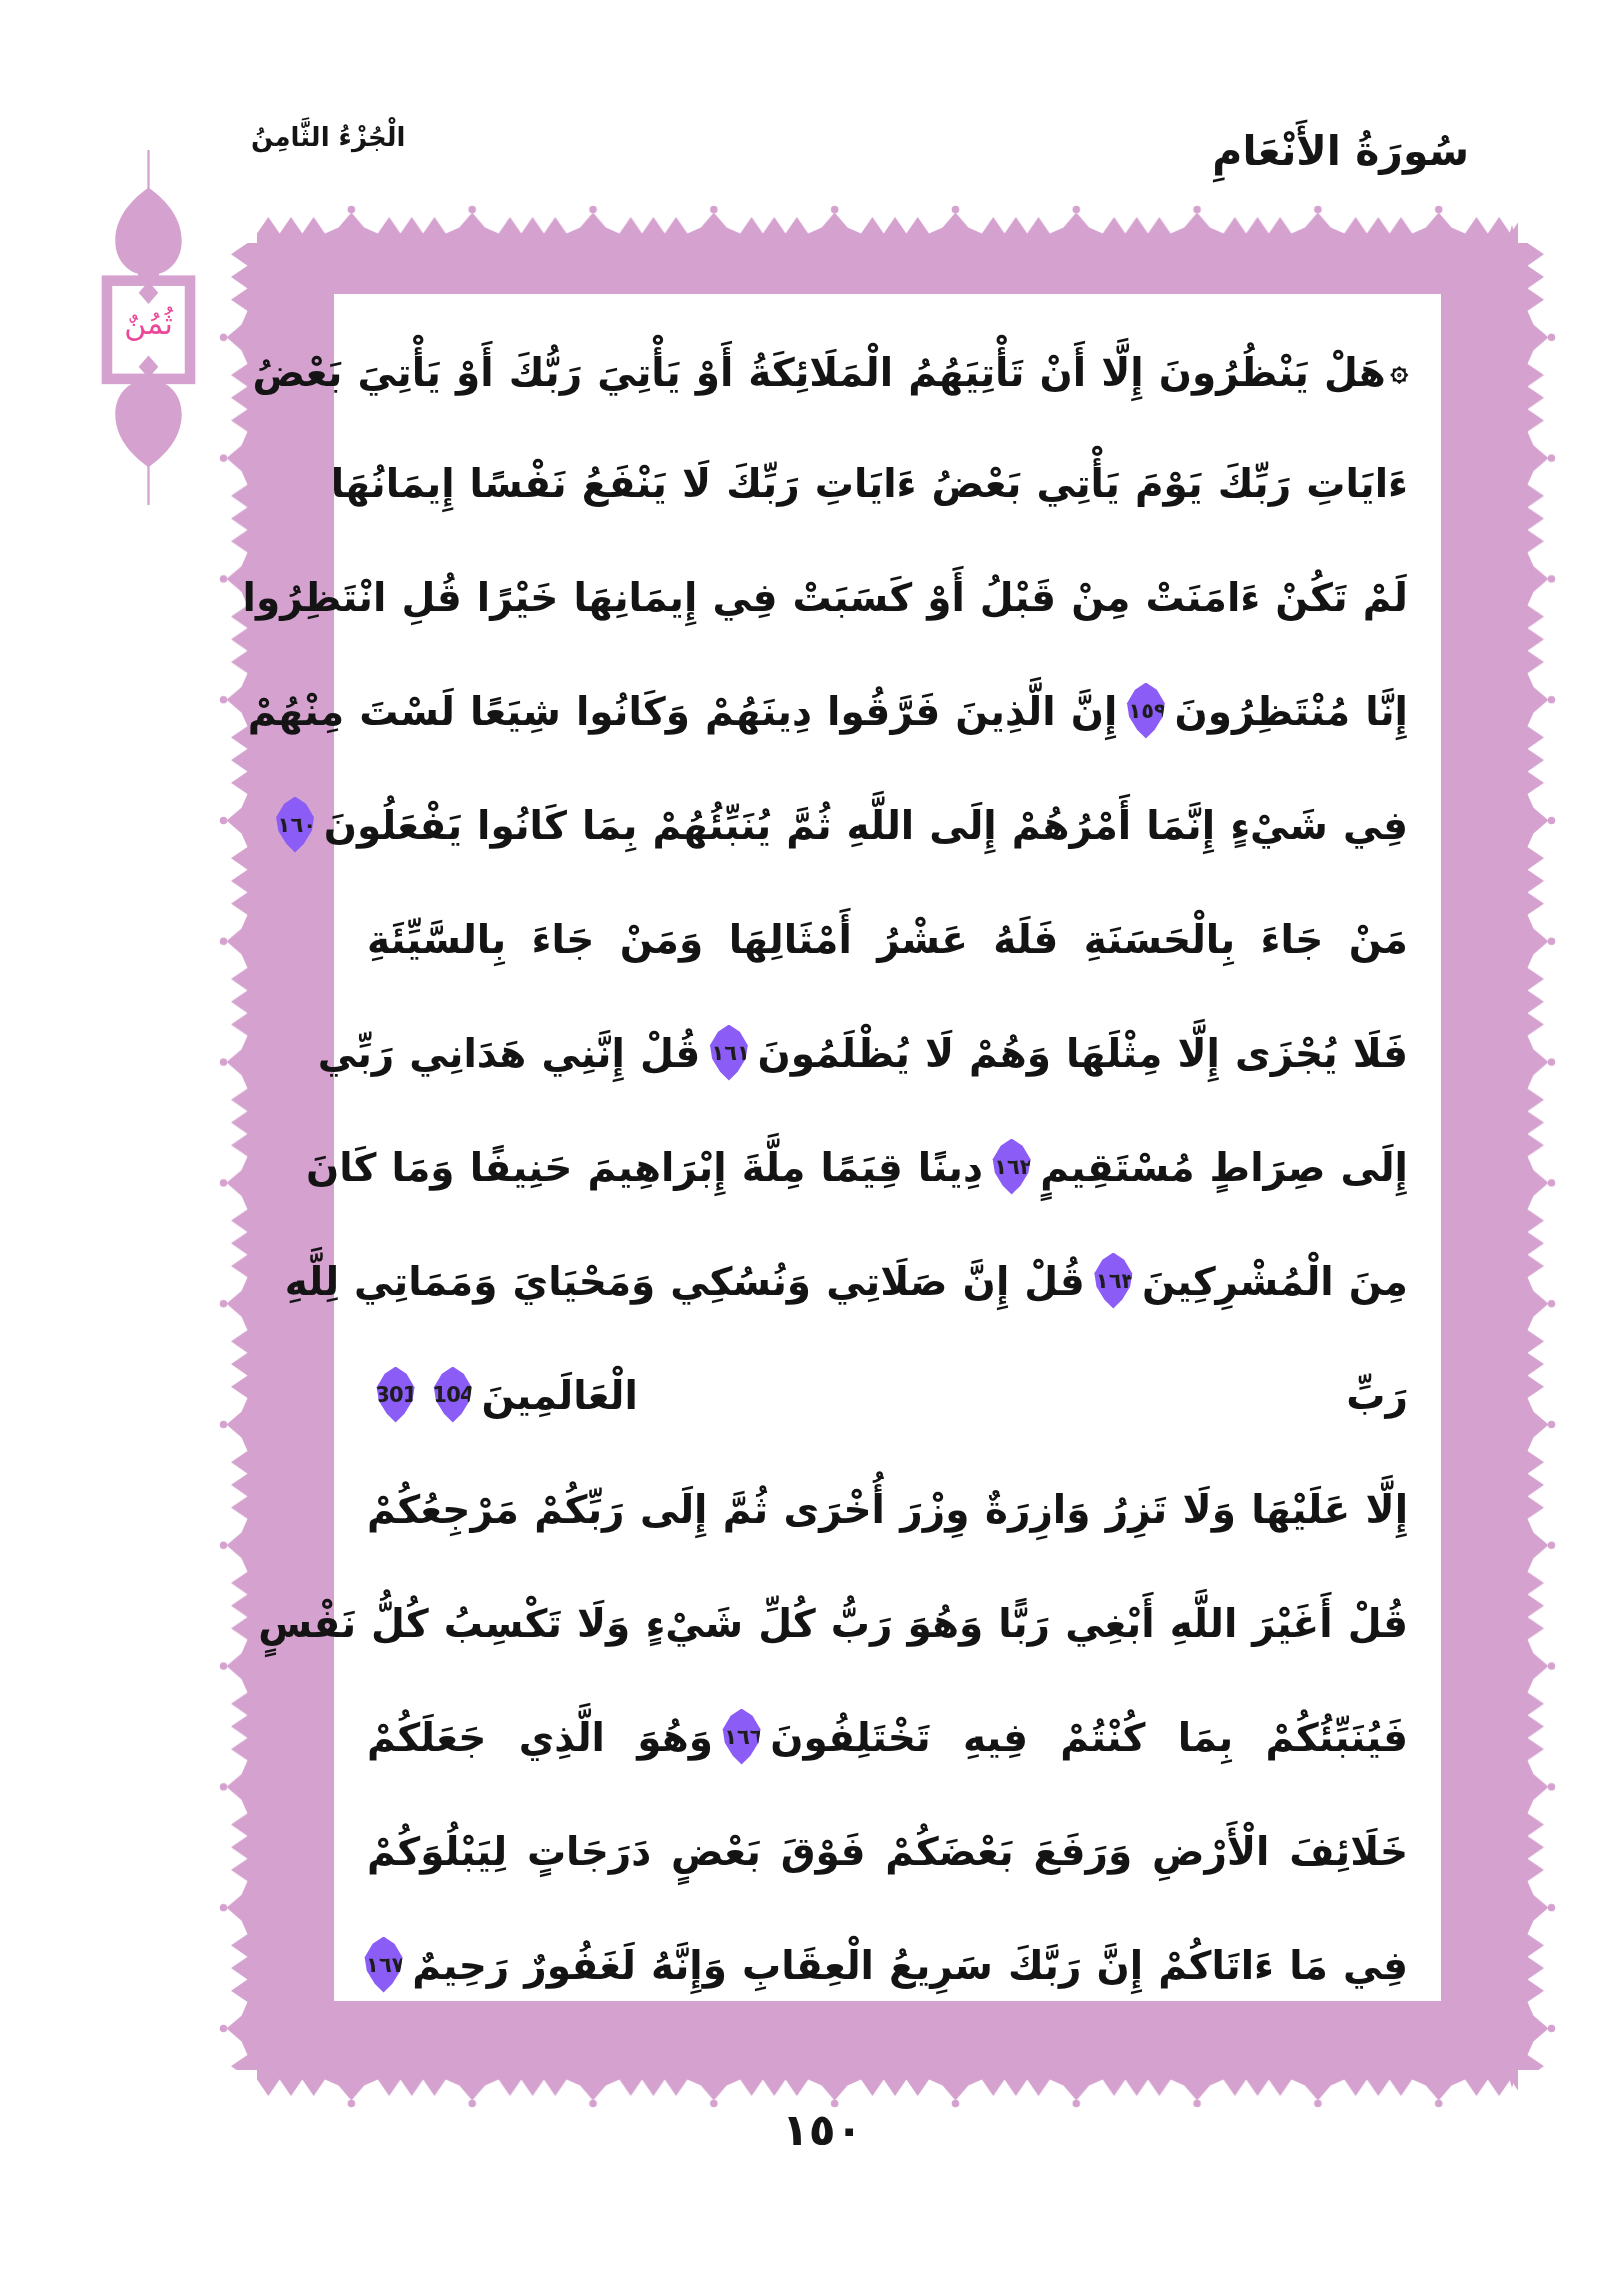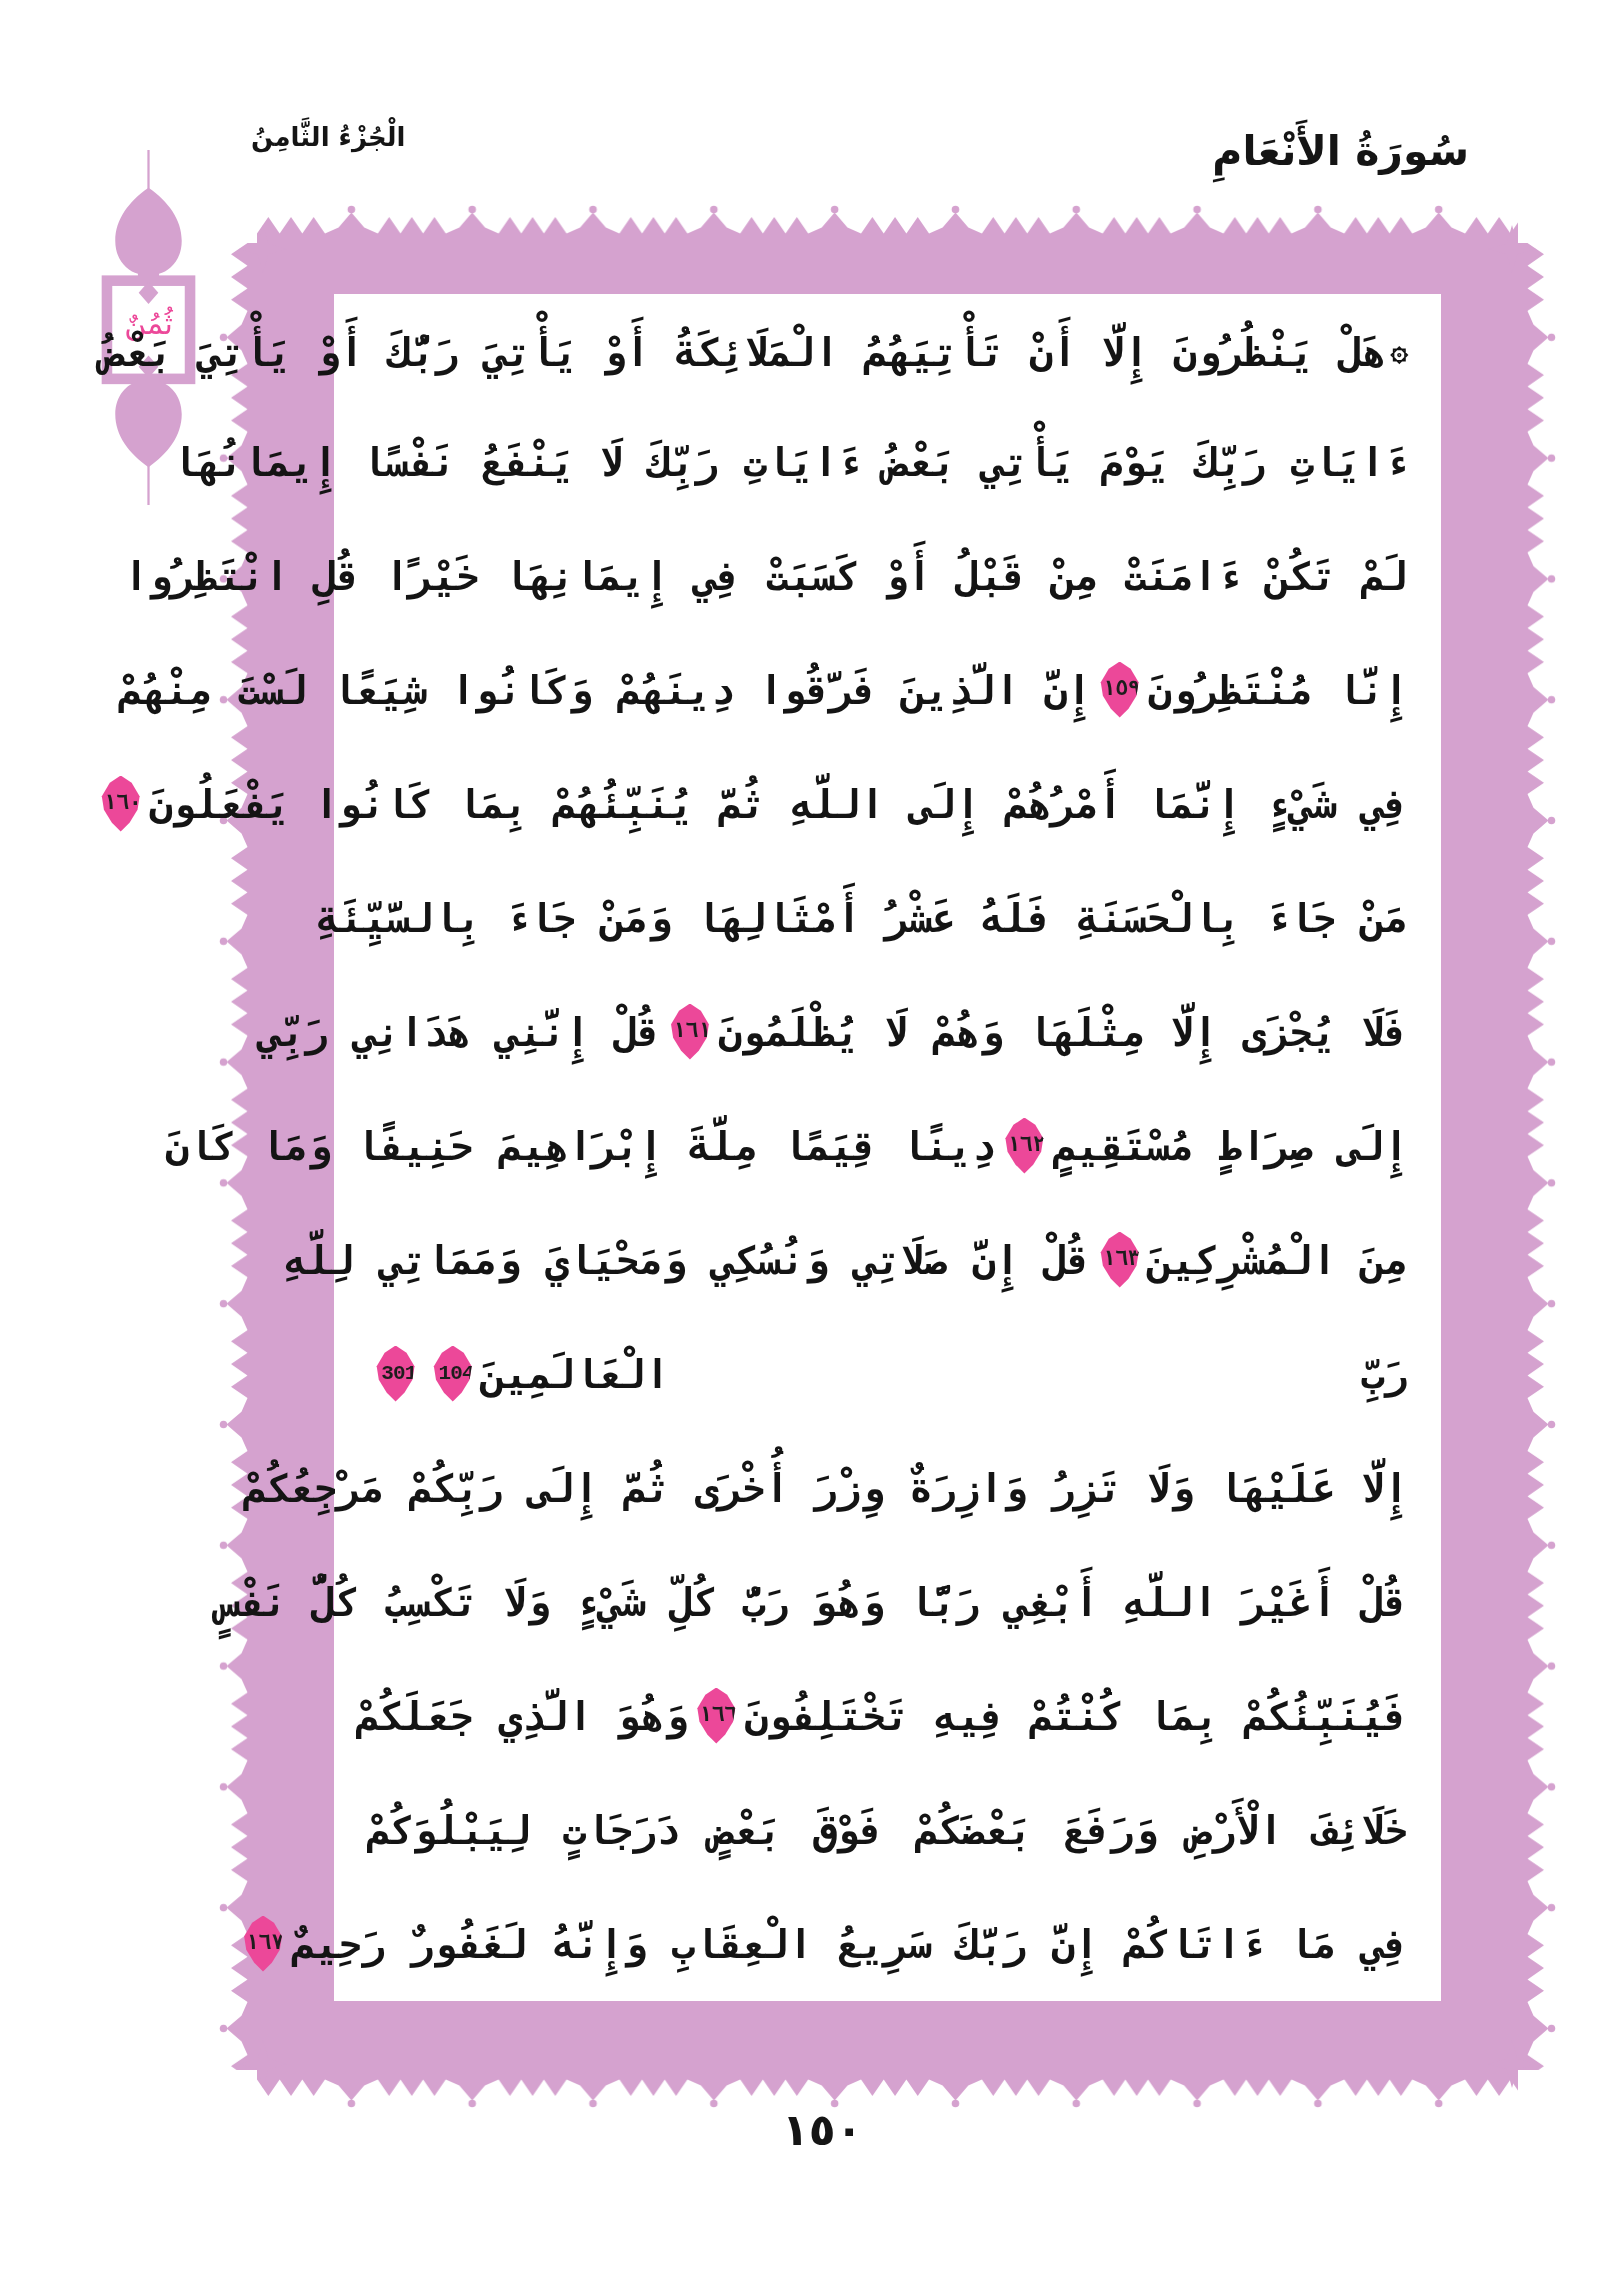--- a/index.html
+++ b/index.html
@@ -49,7 +49,7 @@
   }
 
   
-  .lines{position:absolute;inset:0;padding:1px 33px 0 33px;font-family:Liberation Mono, monospace;}
+  .lines{position:absolute;inset:0;padding:19px 33px 0 33px;}
   .line{
     height:114px;line-height:114px;direction:rtl;
     text-align:justify;text-align-last:justify;

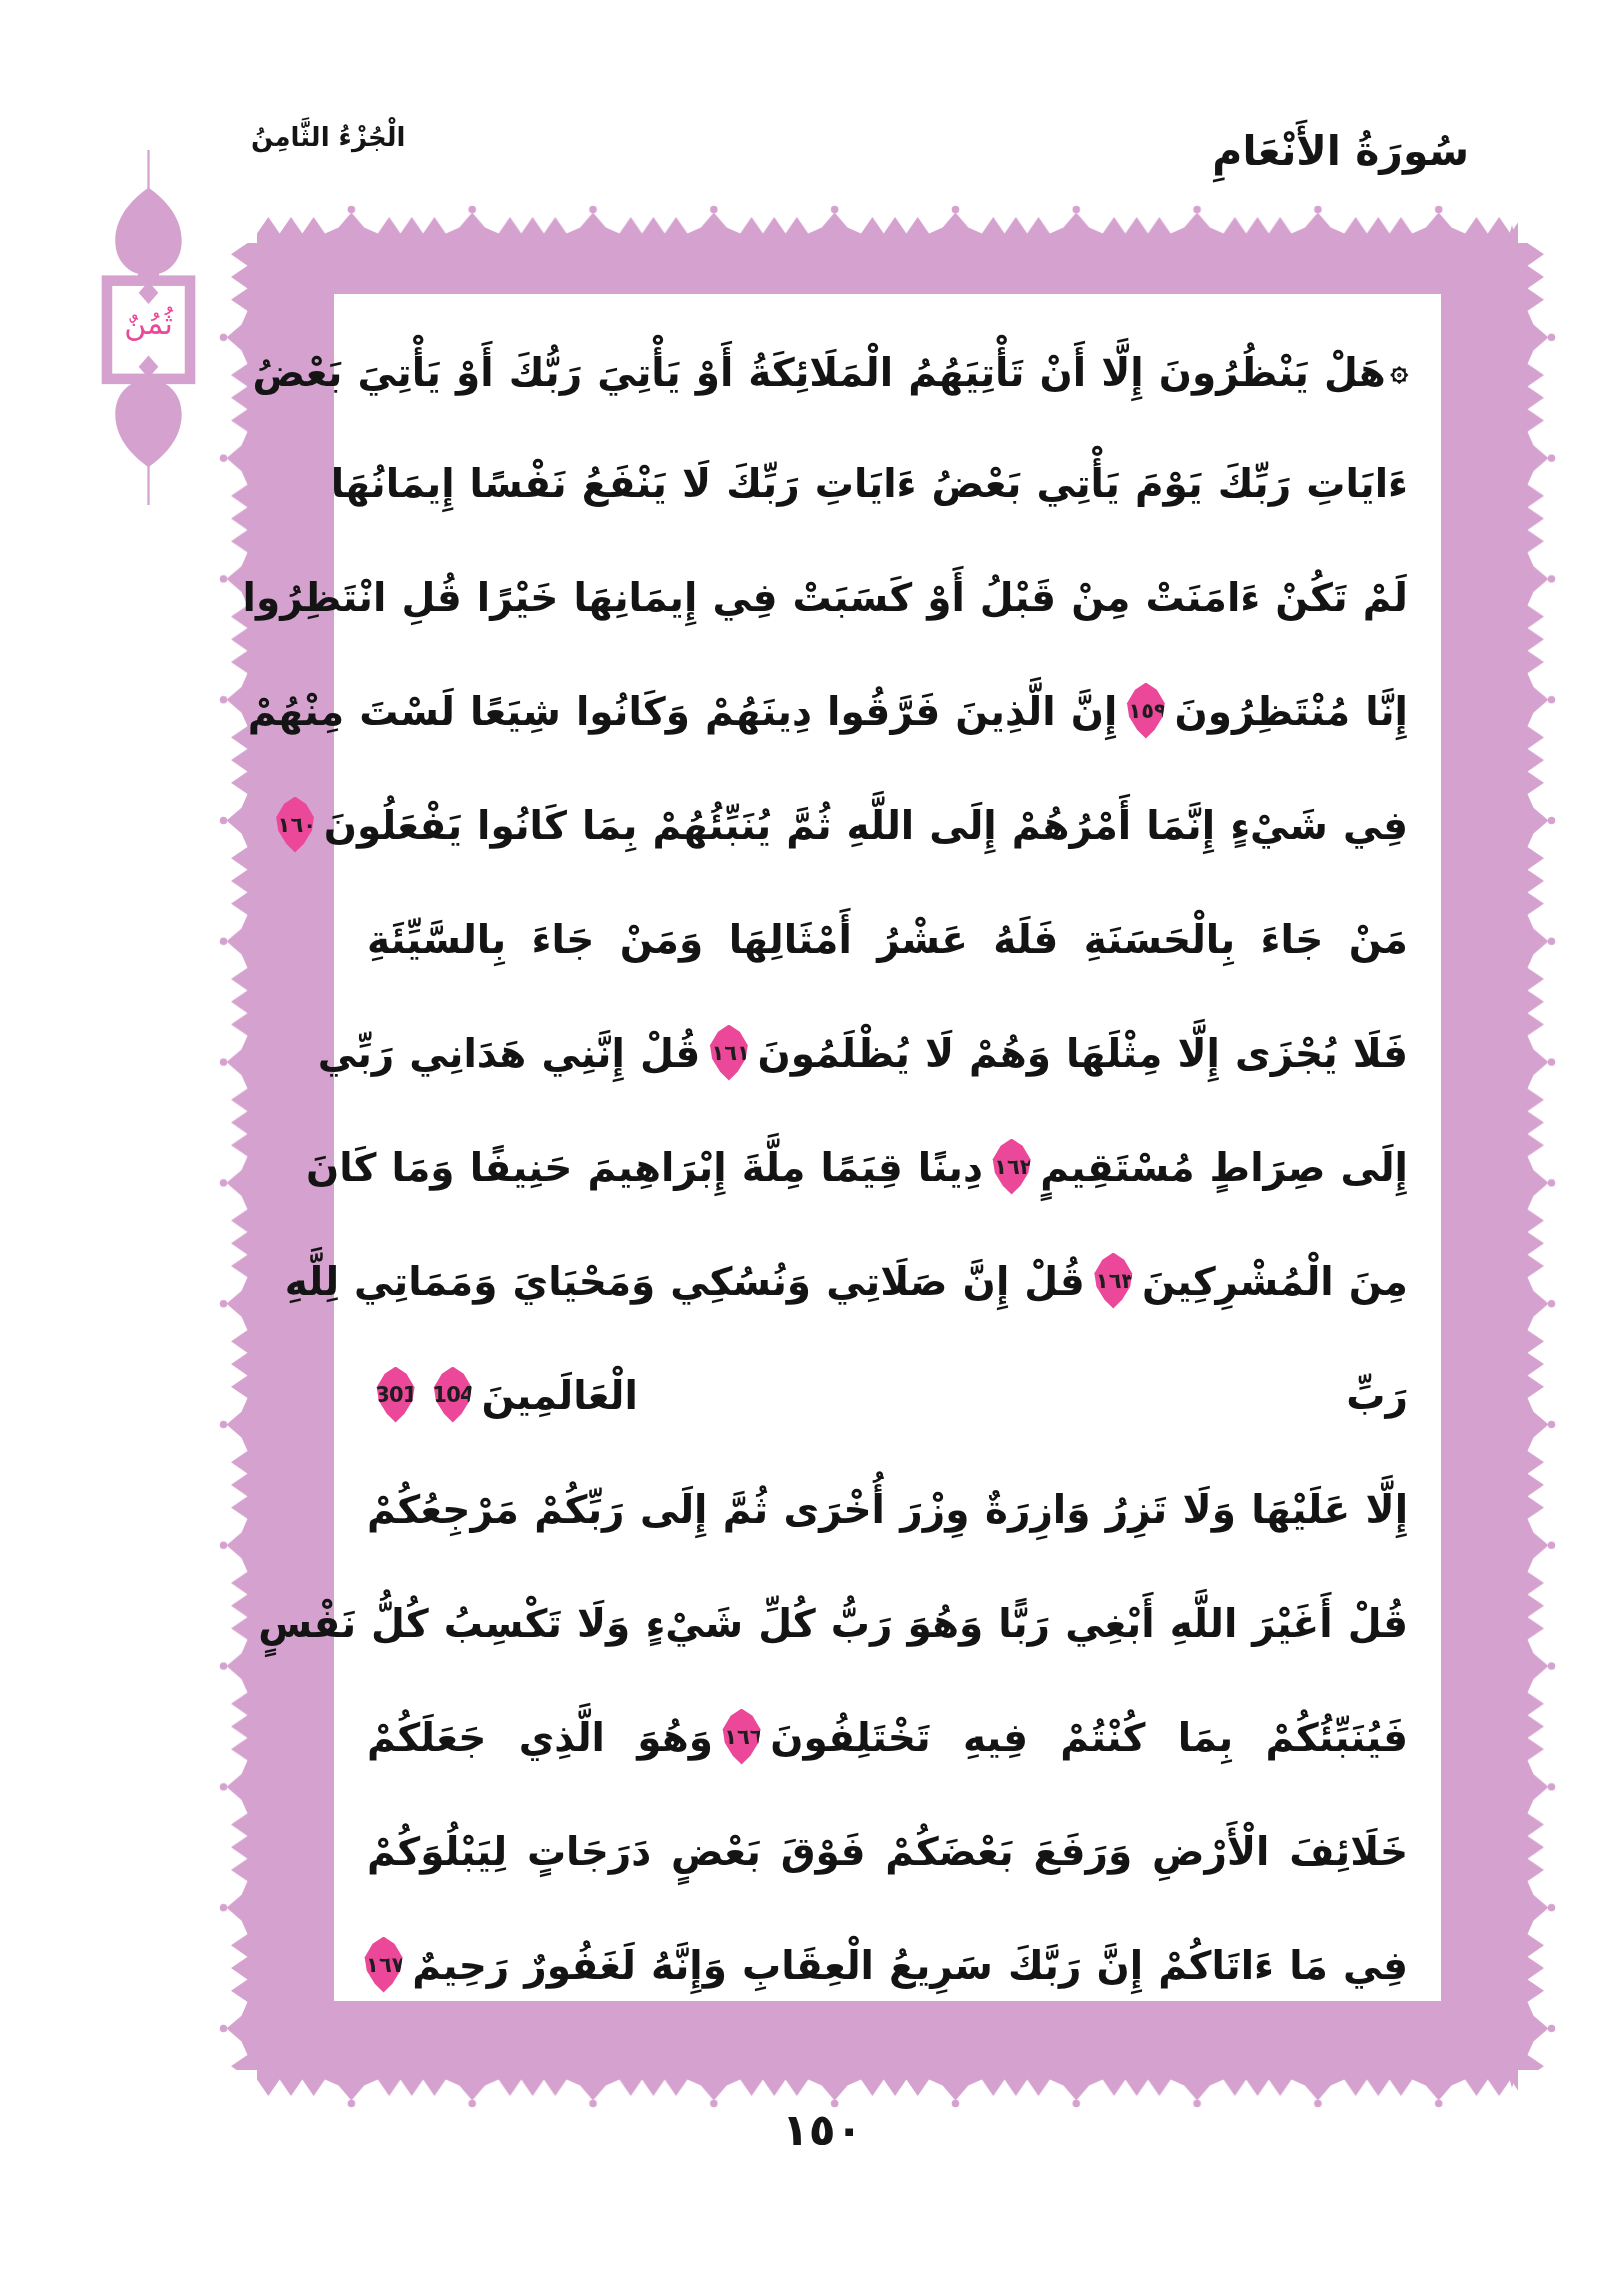--- a/index.html
+++ b/index.html
@@ -59,7 +59,7 @@
   .hizb{font-size:30px;vertical-align:6px;padding-left:4.5px;color:#111;}
   .verse-marker{
     display:inline-block;width:42px;height:56px;margin:0 7.6px;vertical-align:-13.6px;
-    background:#ec4899;position:relative;
+    background:#8b5cf6;position:relative;
     clip-path:polygon(50% 0%,76% 13%,95% 37%,90% 61%,71% 84%,50% 100%,29% 84%,10% 61%,5% 37%,24% 13%);
   }
   .vnum{

